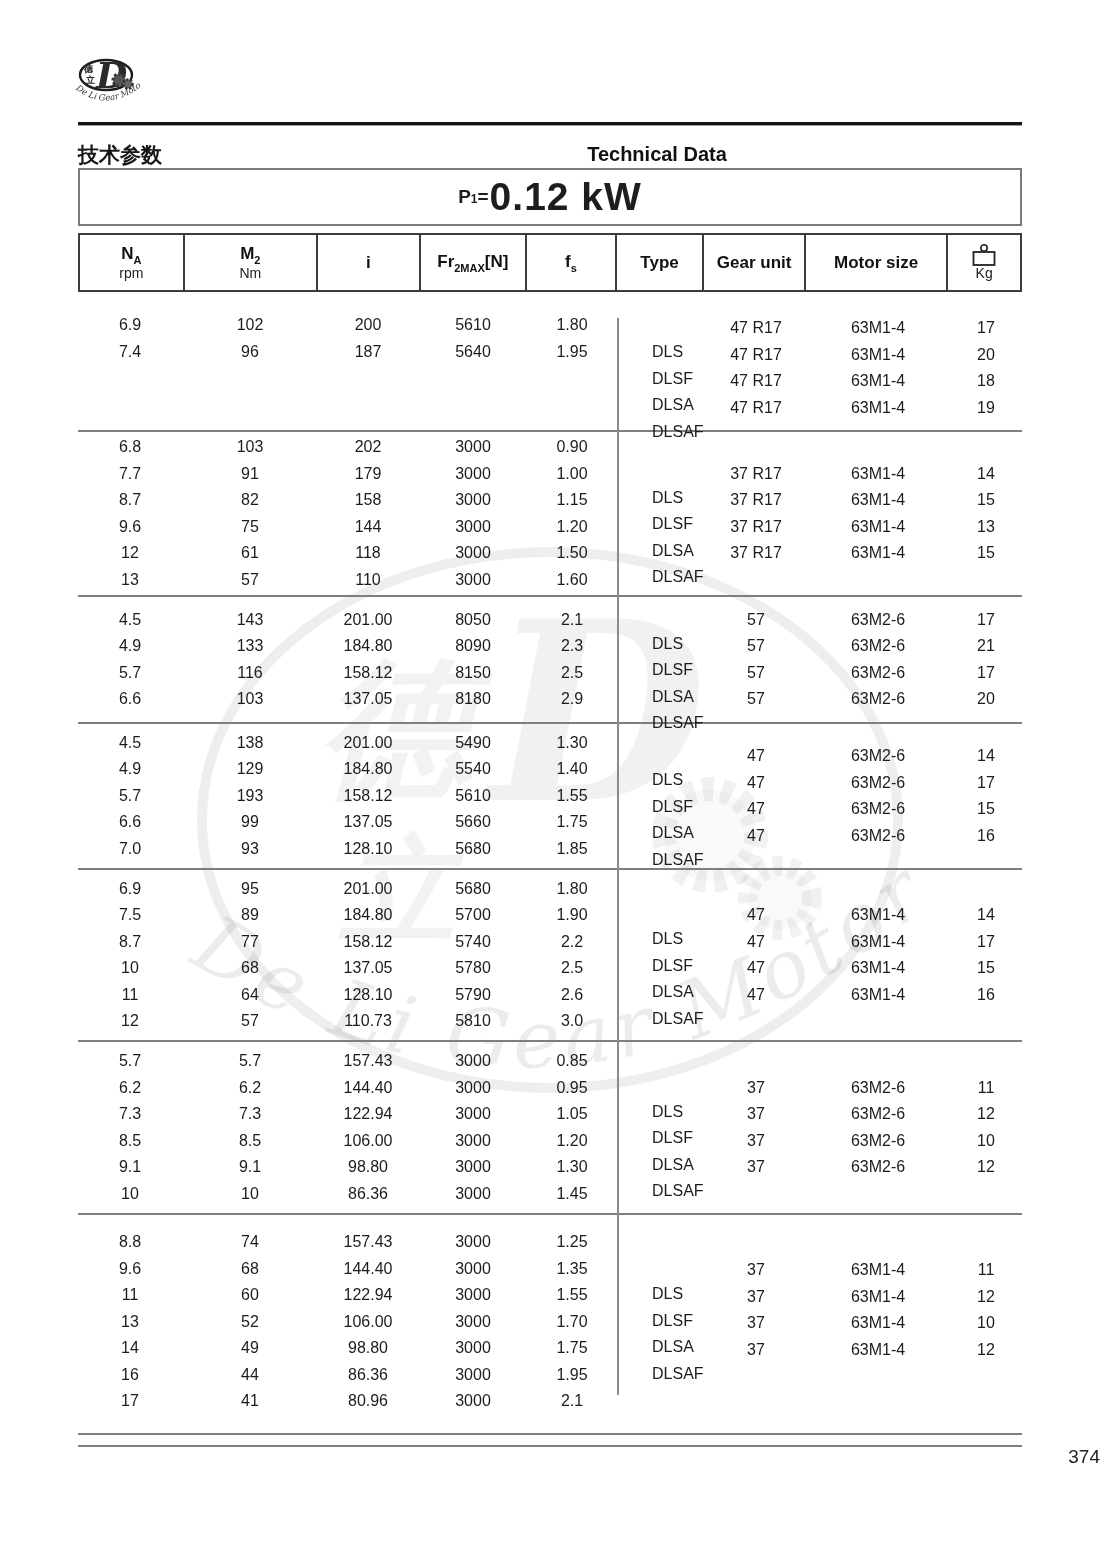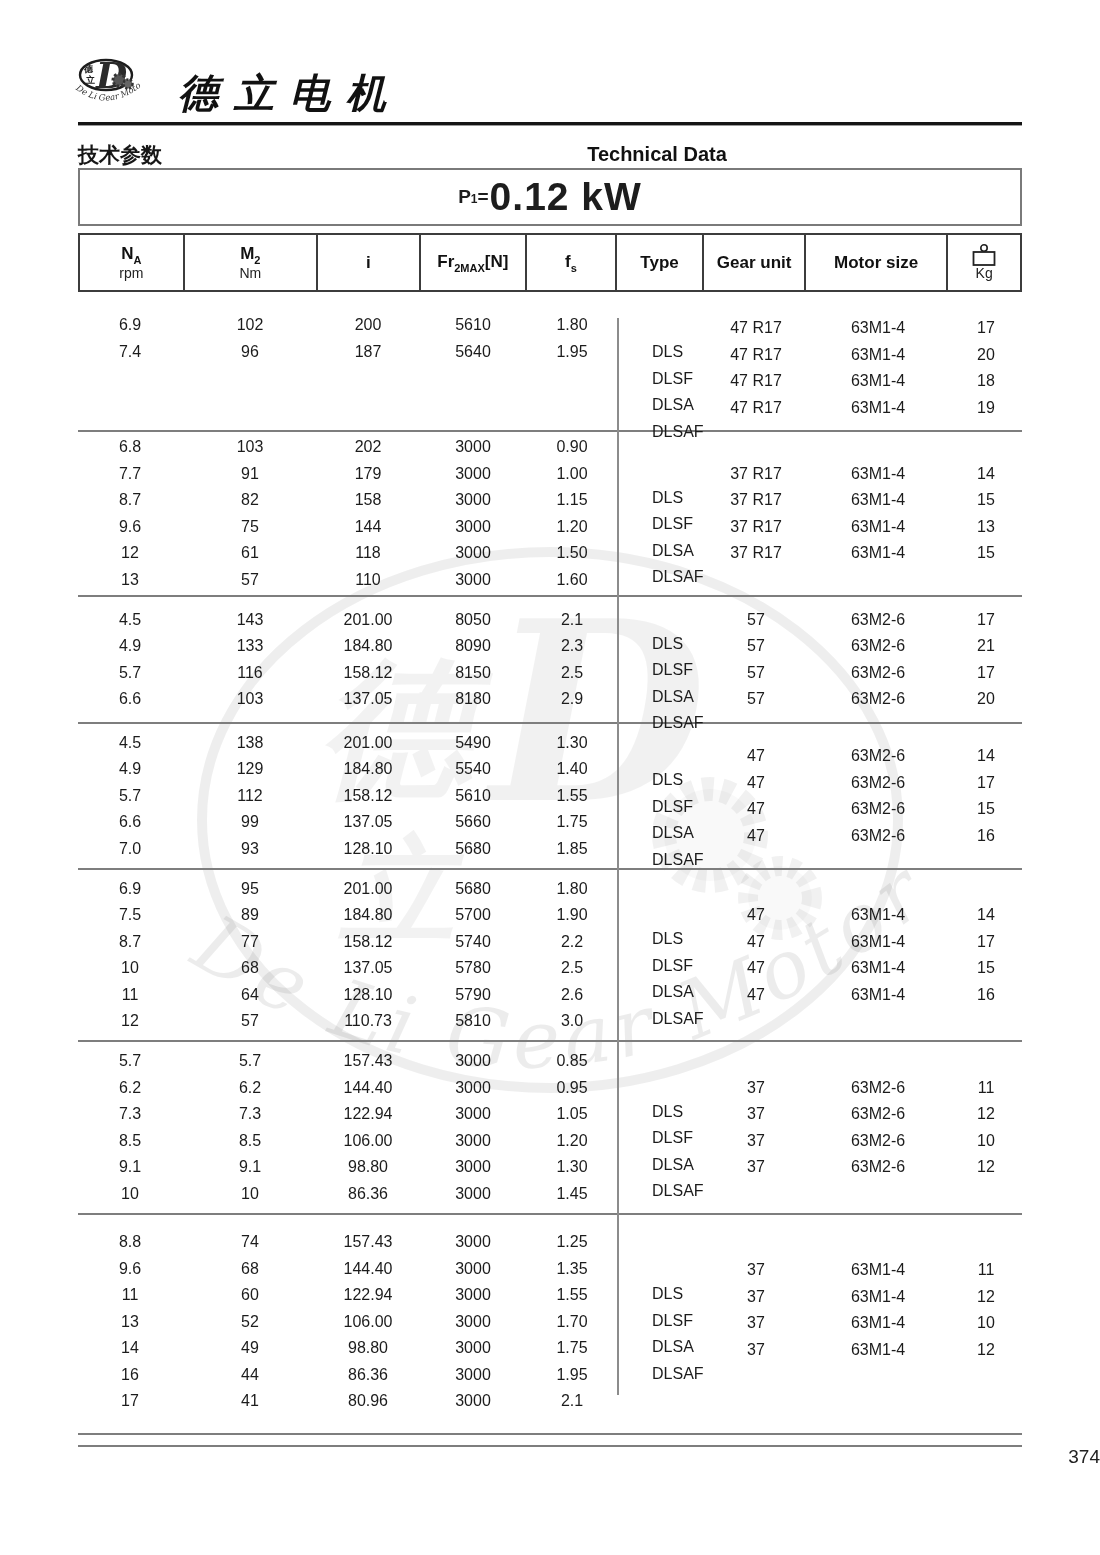--- a/index.html
+++ b/index.html
@@ -87,7 +87,6 @@
     </text>
   </svg>
 
-  <div class="brand-name">德立电机</div>
   <div class="top-rule"></div>
 
   <div class="sec-zh">技术参数</div>

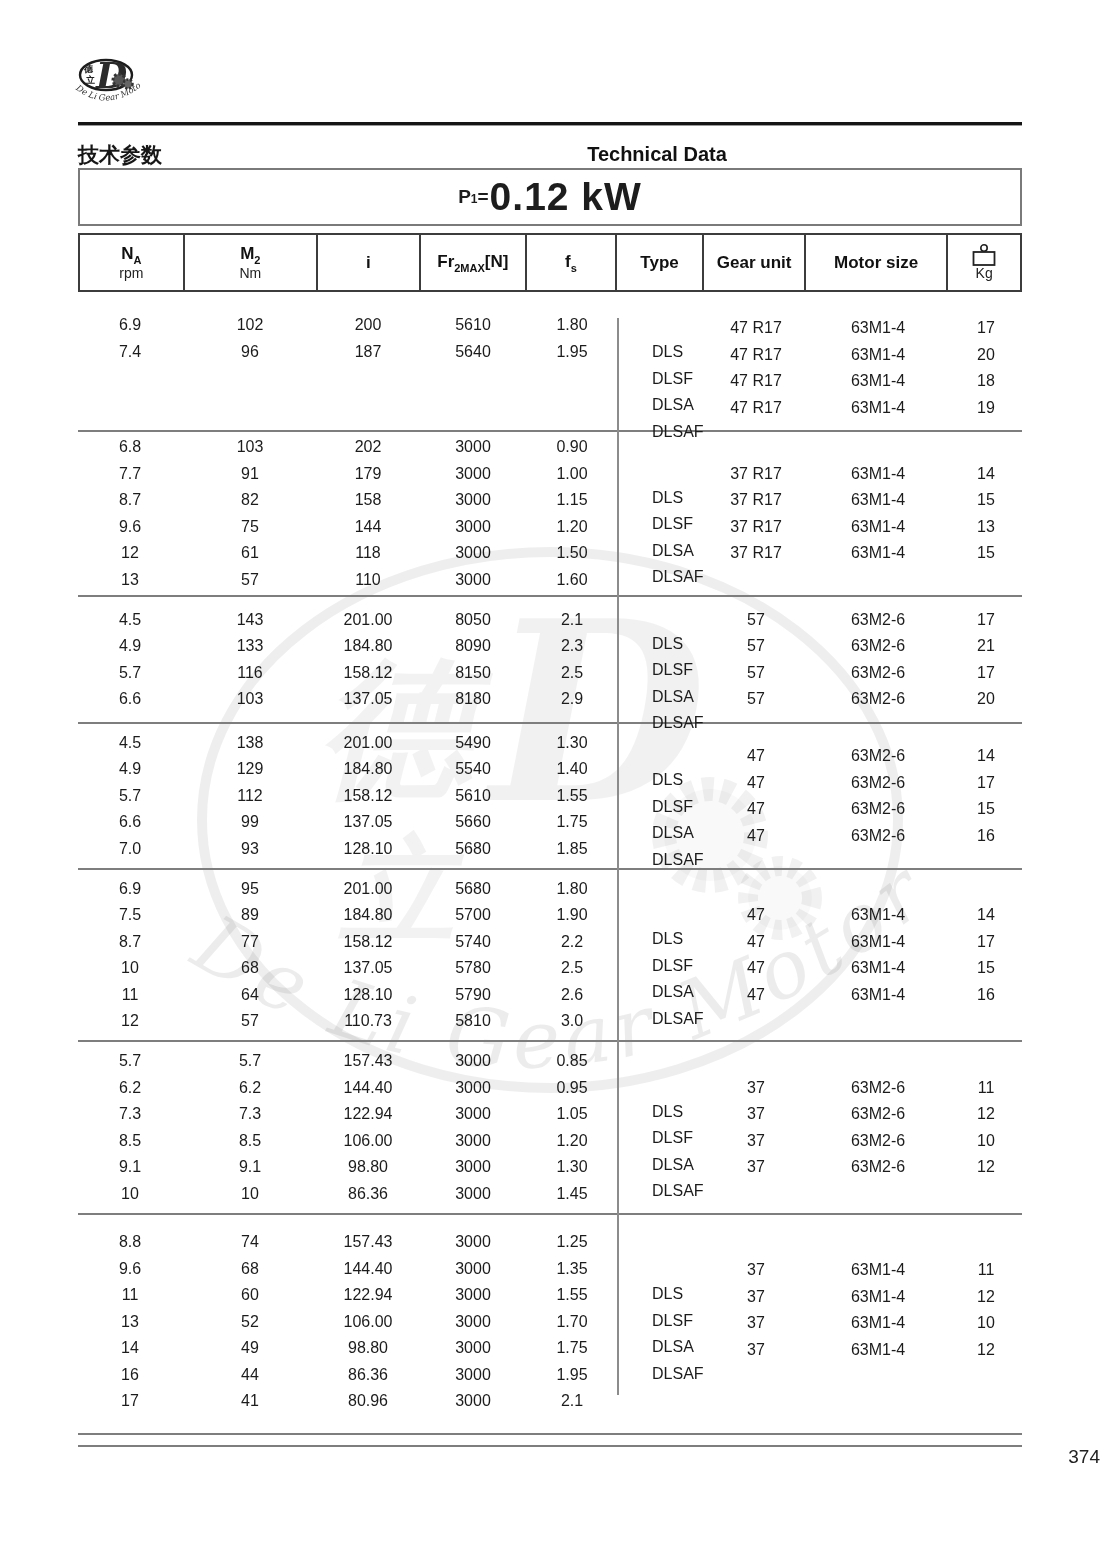--- a/index.html
+++ b/index.html
@@ -328,7 +328,7 @@
           </div>
           <div class="row">
             <span class="lv c1">5.7</span>
-            <span class="lv c2">112</span>
+            <span class="lv c2">193</span>
             <span class="lv c3">158.12</span>
             <span class="lv c4">5610</span>
             <span class="lv c5">1.55</span>

